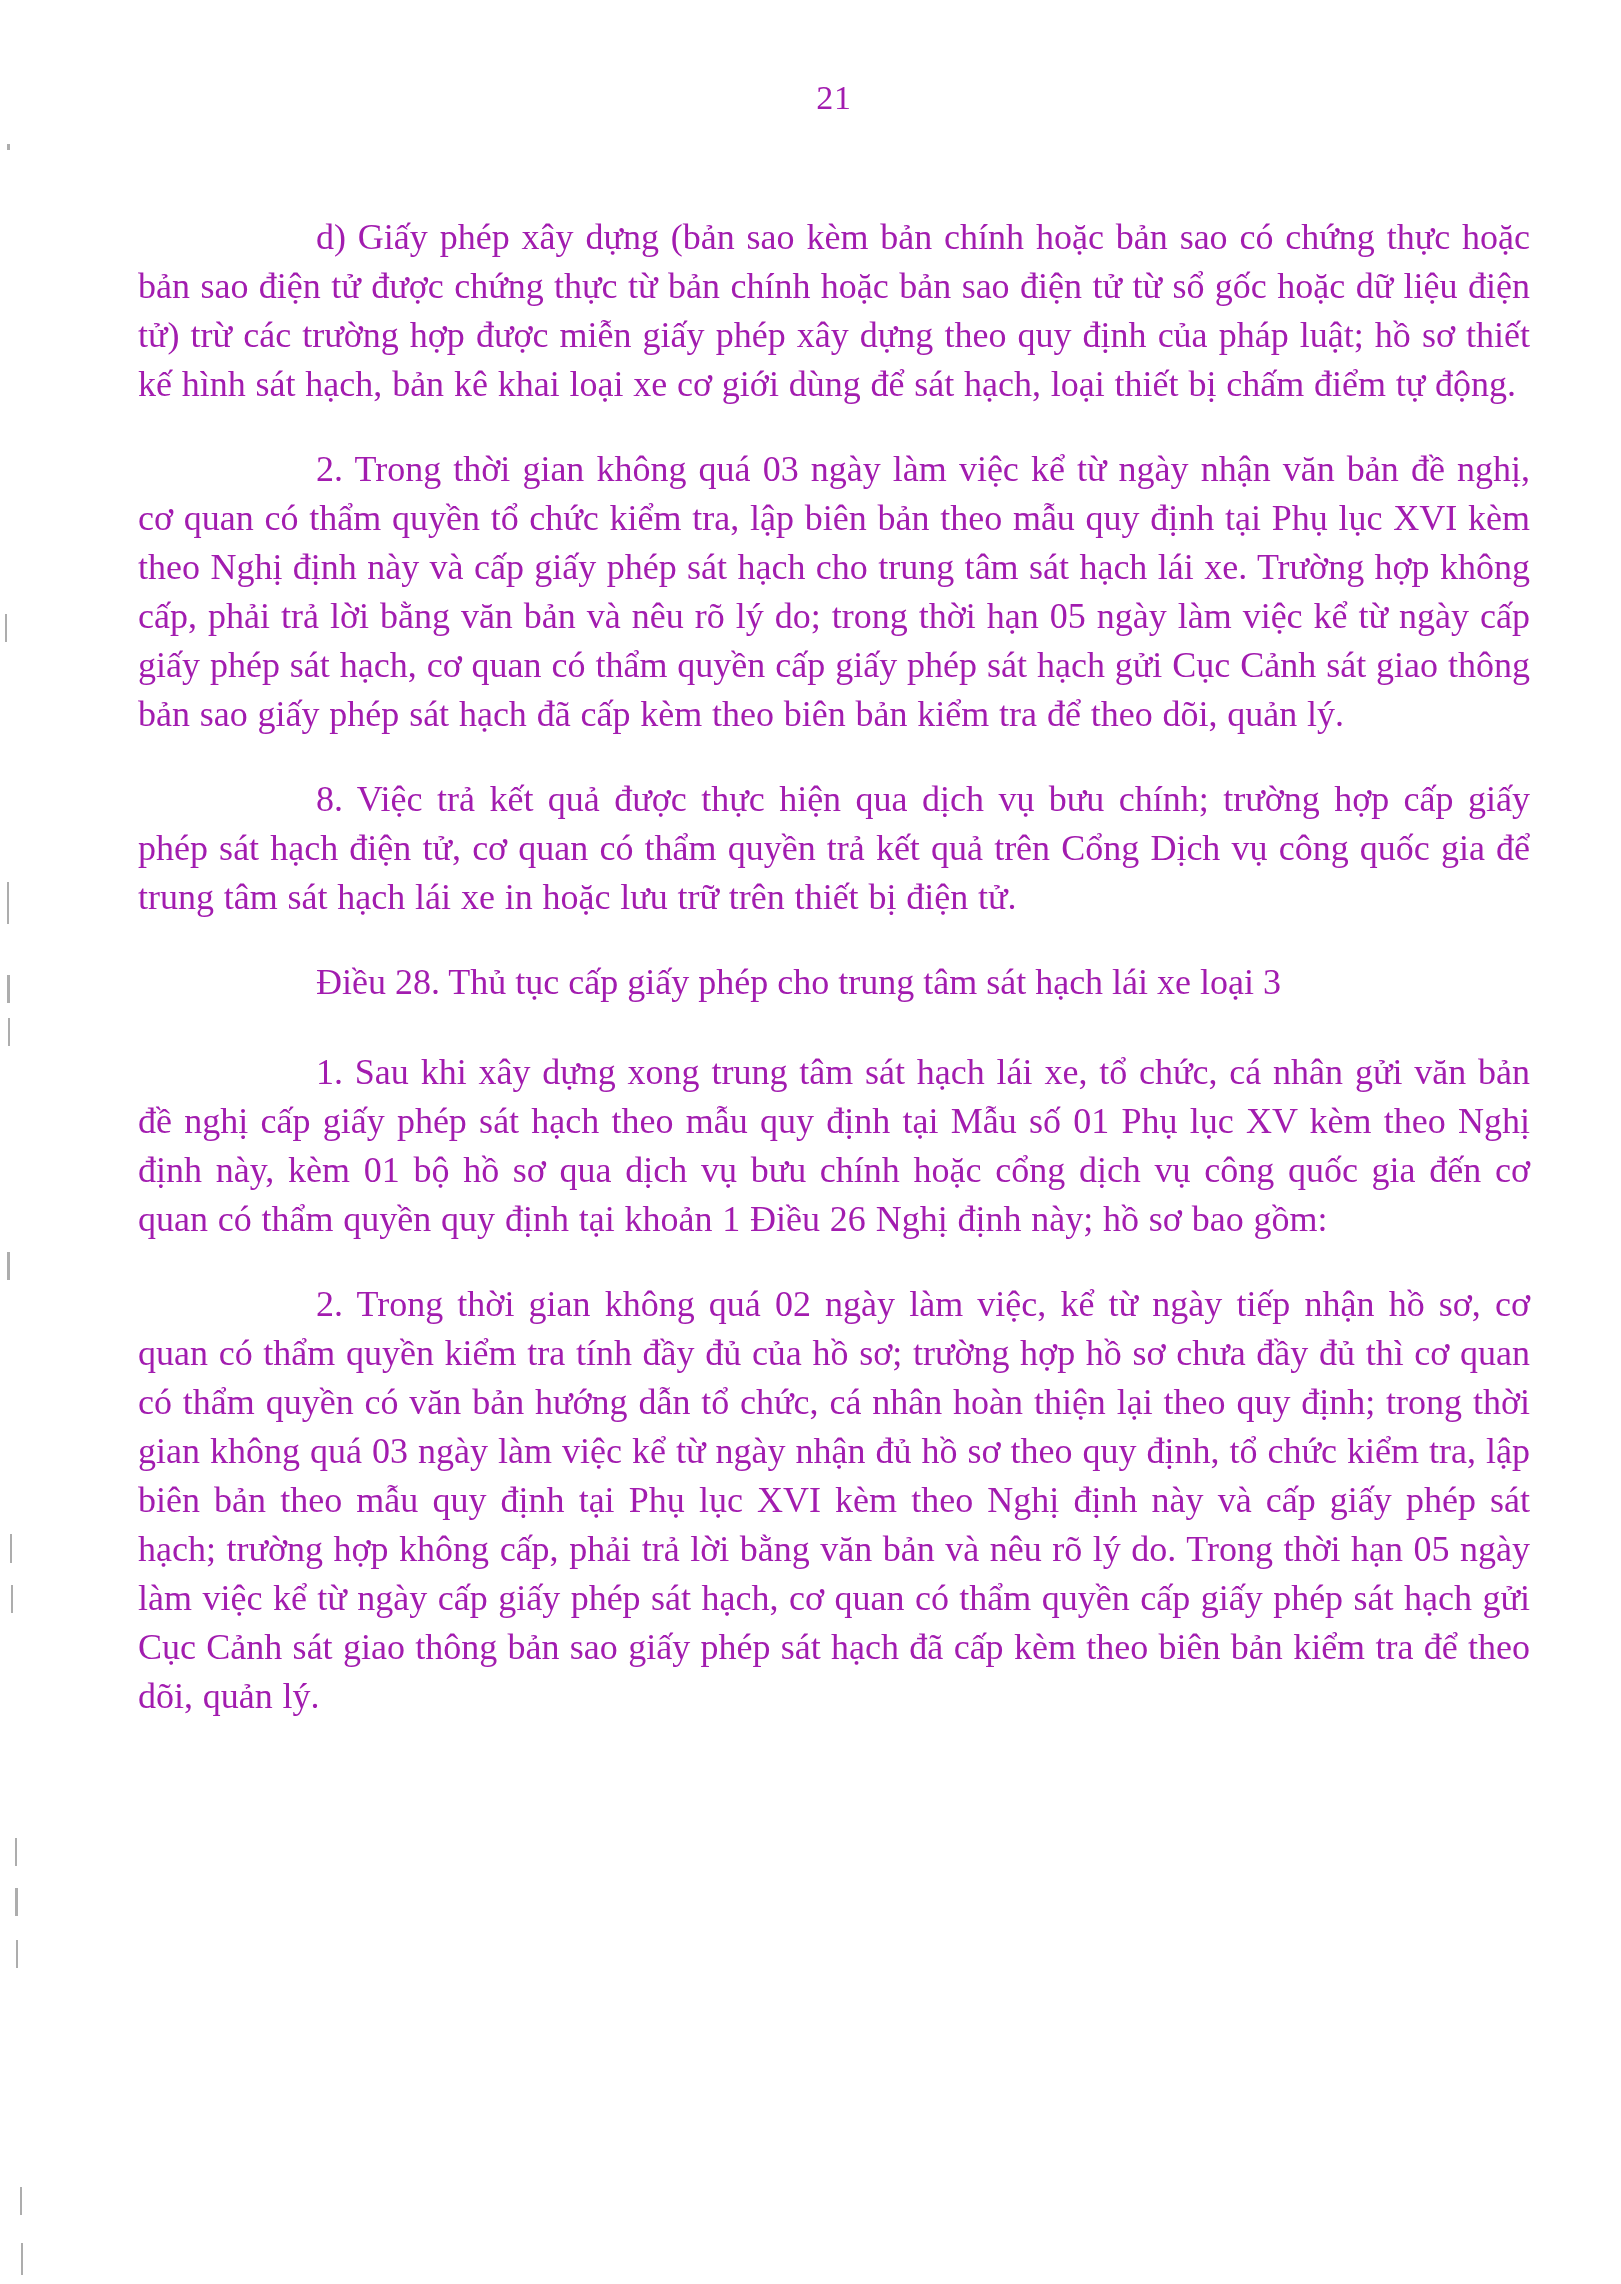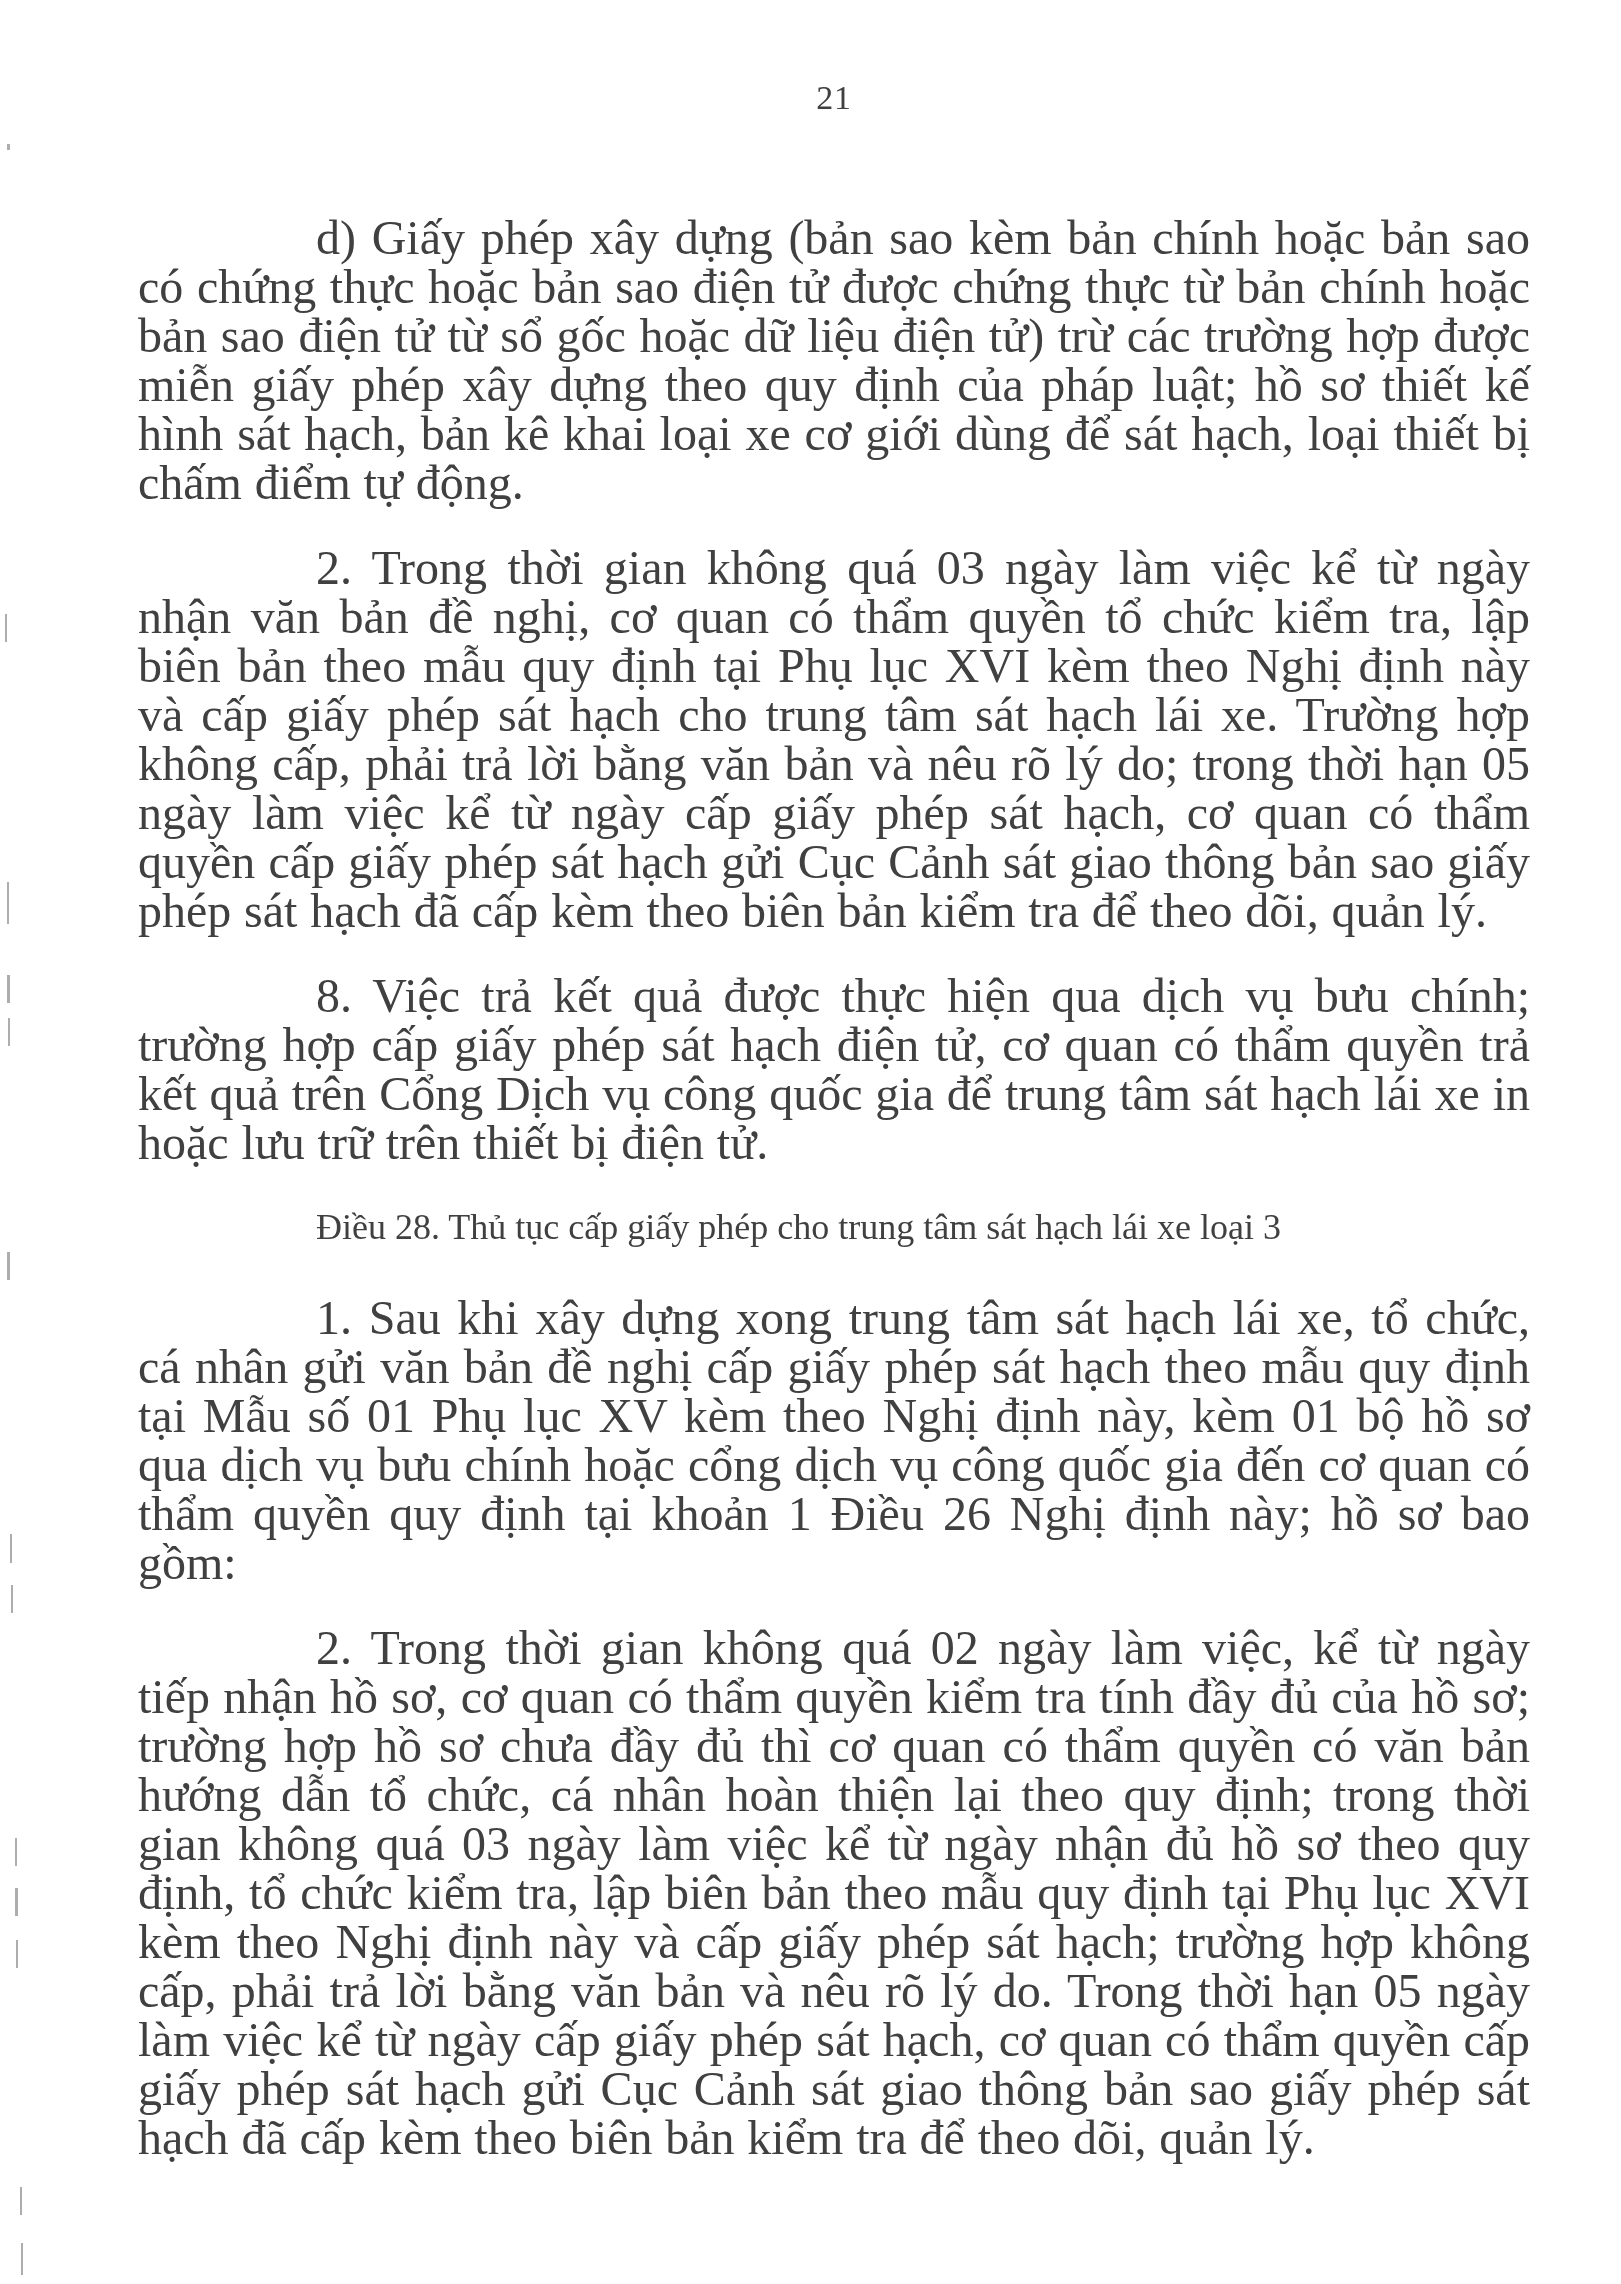--- a/index.html
+++ b/index.html
@@ -13,7 +13,7 @@
     height: 2284px;
     margin: 0 auto;
     background: #ffffff;
-    color: #404040;
+    color: #a21caf;
     font-family: "Liberation Serif", "DejaVu Serif", serif;
     overflow: hidden;
   }

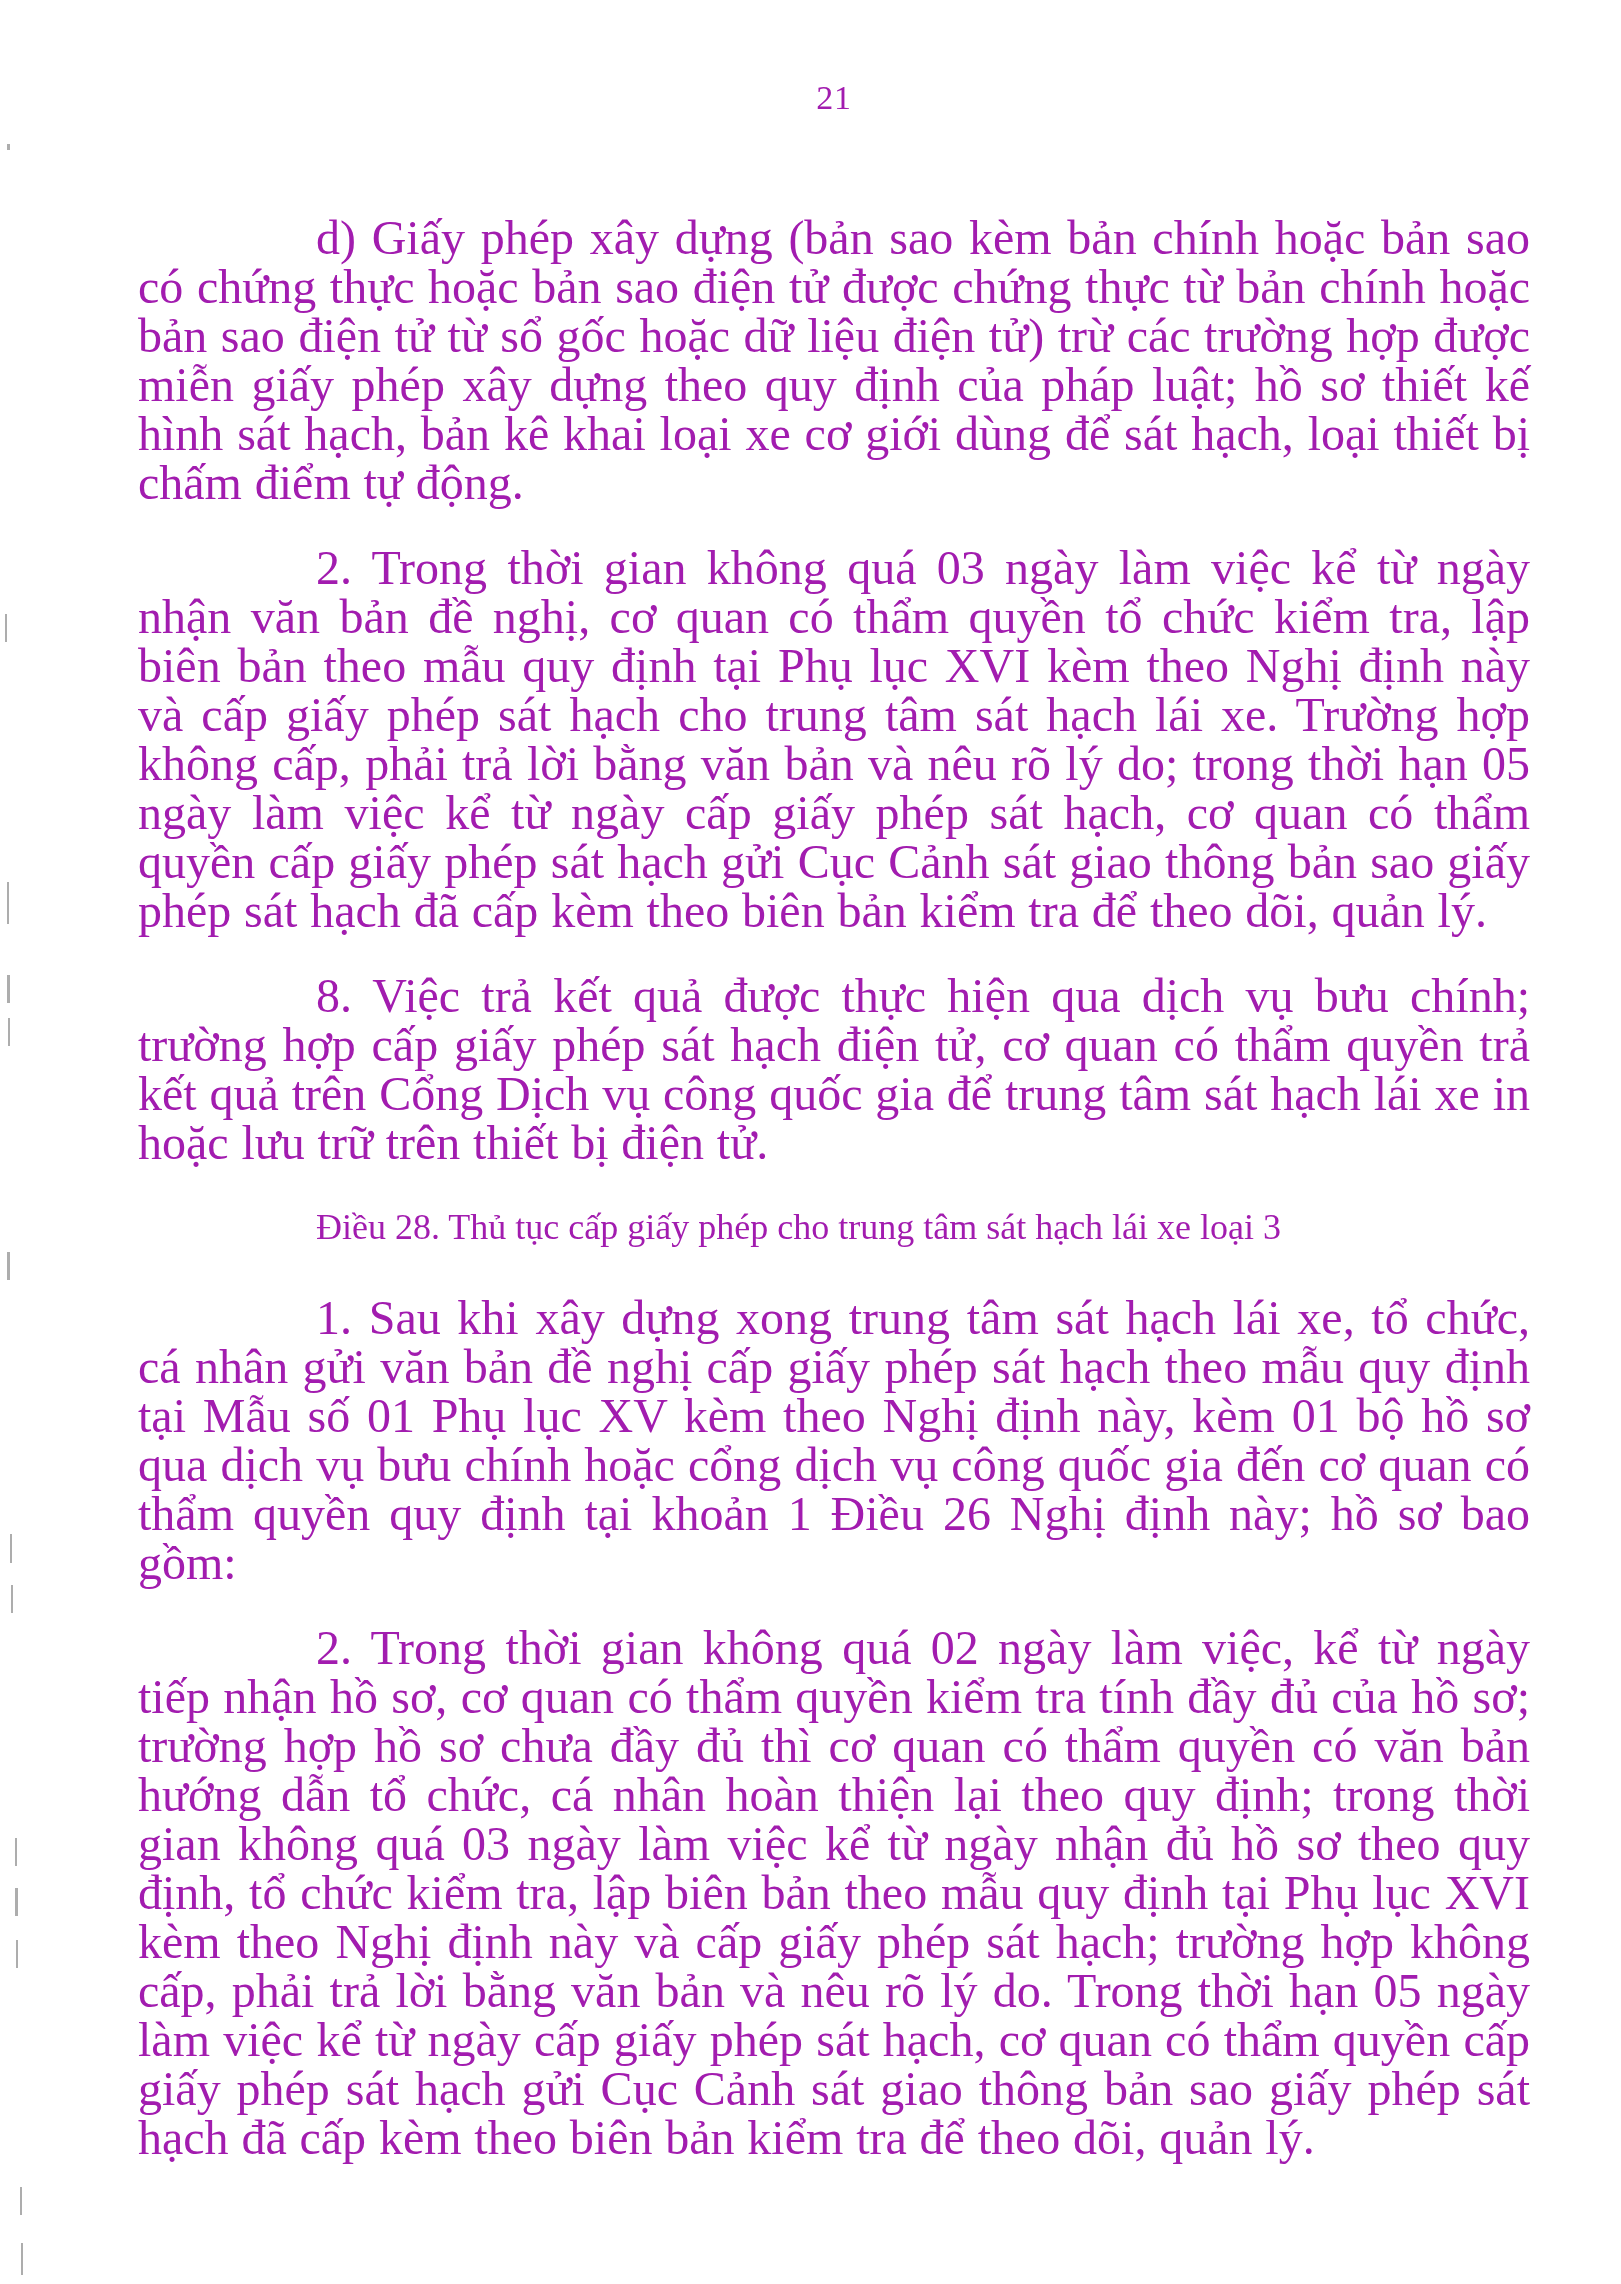--- a/index.html
+++ b/index.html
@@ -31,7 +31,7 @@
     letter-spacing: 0.8px;
   }
   p.body-para {
-    font-size: 48px;
+    font-size: 36px;
     line-height: 49px;
     text-align: justify;
     text-indent: 178px;

